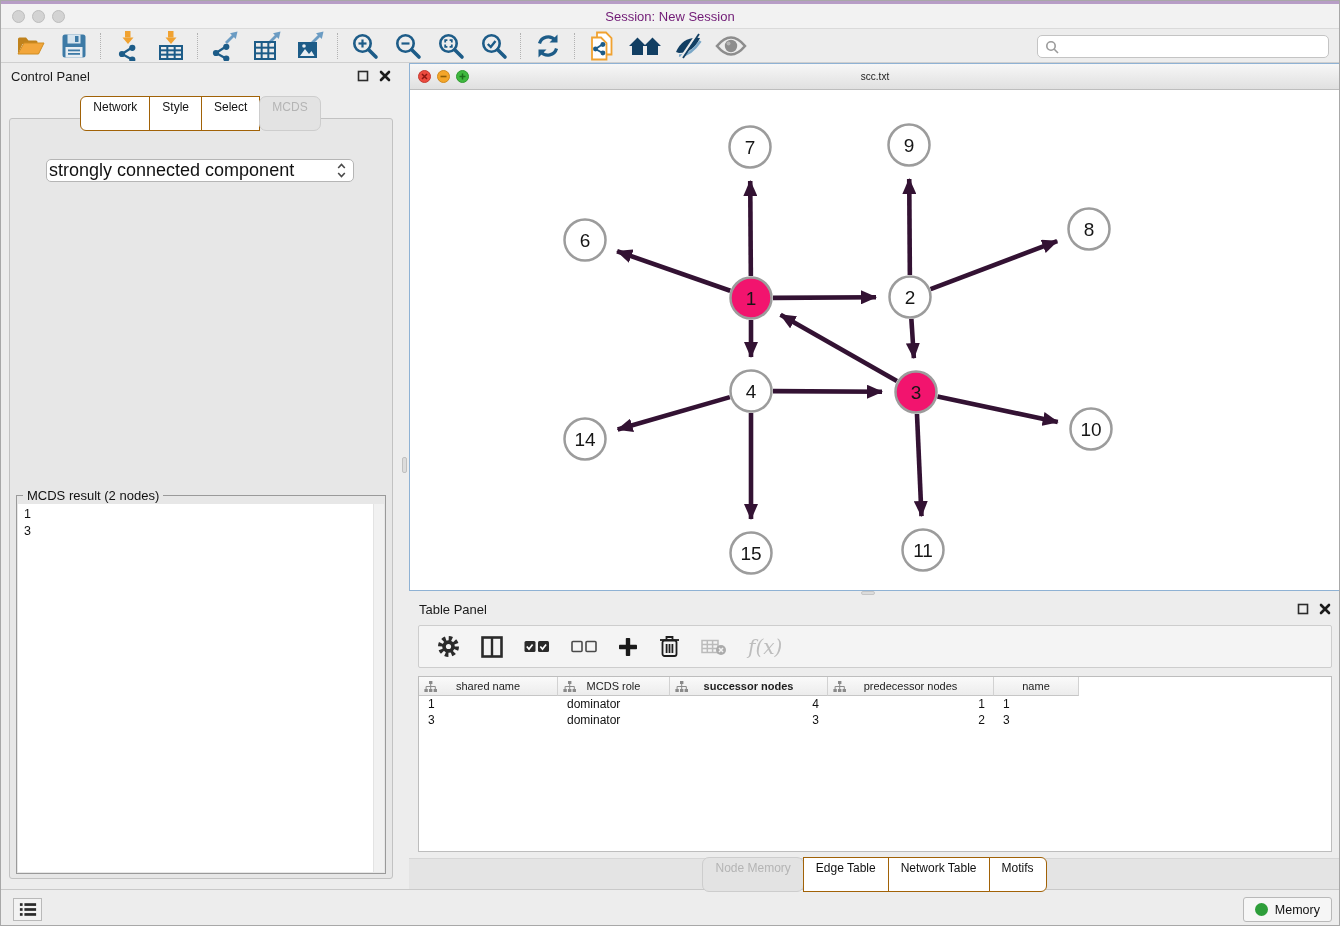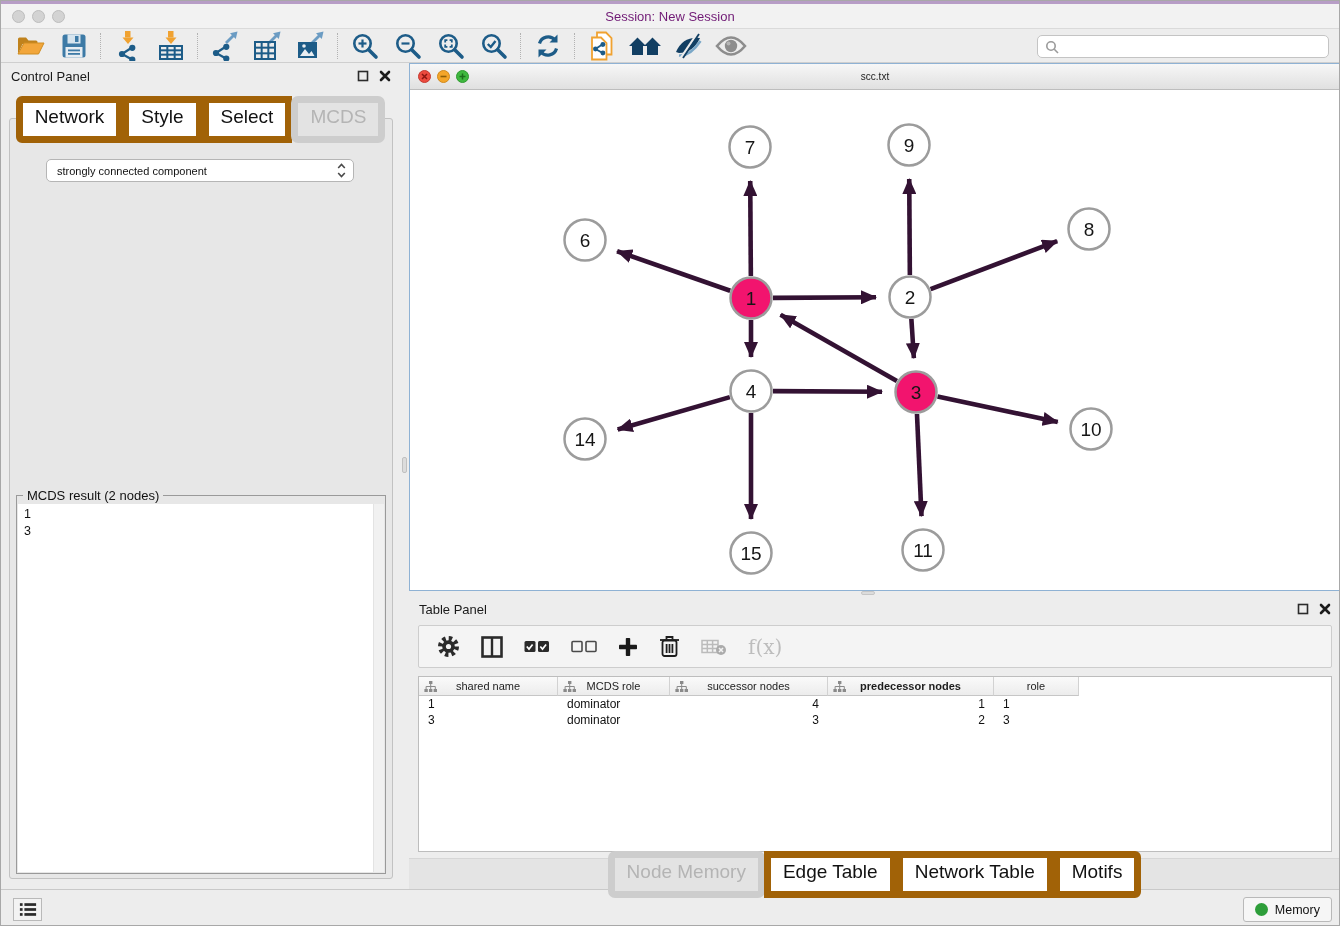--- a/index.html
+++ b/index.html
@@ -23,7 +23,7 @@
 .panel-btns{position:absolute;right:10px;top:7px;display:flex;gap:10px;align-items:center}
 .tabs{display:flex;justify-content:center;position:relative;z-index:2}
 .cp-tabs{margin-top:7px}
-.tab{background:#fff;border:7px solid #a16207;margin-left:-1px;padding:3px 12px 8px;font-size:19px;color:#111;white-space:nowrap}
+.tab{background:#fff;border:1px solid #a16207;margin-left:-1px;padding:3px 12px 16px;font-size:12px;color:#111;white-space:nowrap}
 .tab:first-child{border-radius:6px 0 0 6px}
 .tab:last-child{border-radius:0 6px 6px 0}
 .tab.sel{background:#e3e3e3;color:#b4b4b4;border-color:#cdcdcd;border-radius:7px}

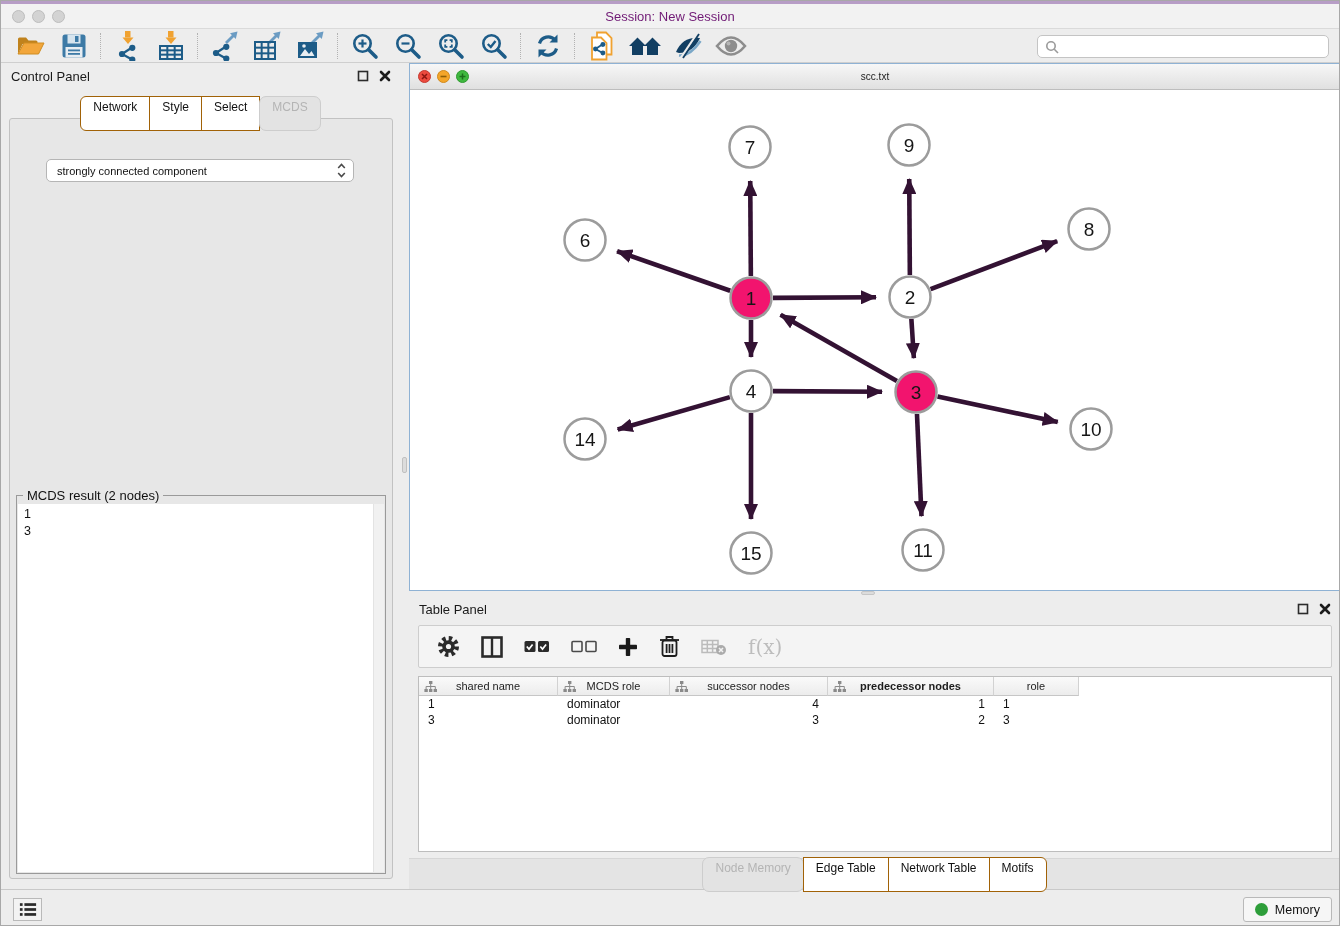--- a/index.html
+++ b/index.html
@@ -29,7 +29,7 @@
 .tab.sel{background:#e3e3e3;color:#b4b4b4;border-color:#cdcdcd;border-radius:7px}
 .cp-content{position:absolute;left:8px;right:8px;top:55px;bottom:10px;background:#e7e7e7;border:1px solid #c2c2c2;border-radius:3px}
 .opt-label{position:absolute;top:20px;left:0;right:0;text-align:center;font-size:13px;color:#111}
-.dropdown{position:absolute;left:36px;right:38px;top:40px;height:23px;background:#fff;border:1px solid #b5b5b5;border-radius:5px;display:flex;align-items:center;font-size:11px;color:#111;padding-left:10px}
+.dropdown{position:absolute;left:36px;right:38px;top:40px;height:23px;background:#fff;border:1px solid #b5b5b5;border-radius:5px;display:flex;align-items:center;font-size:18px;color:#111;padding-left:2px}
 .dd-stepper{margin-left:auto;margin-right:7px;display:flex;align-items:center}
 .btn-row{position:absolute;top:73px;left:0;right:0;display:flex;justify-content:center;gap:15px}
 .btn{background:#fff;border:1px solid #b5b5b5;border-radius:5px;font-size:13px;color:#111;height:23px;display:flex;align-items:center;padding:0 16px}

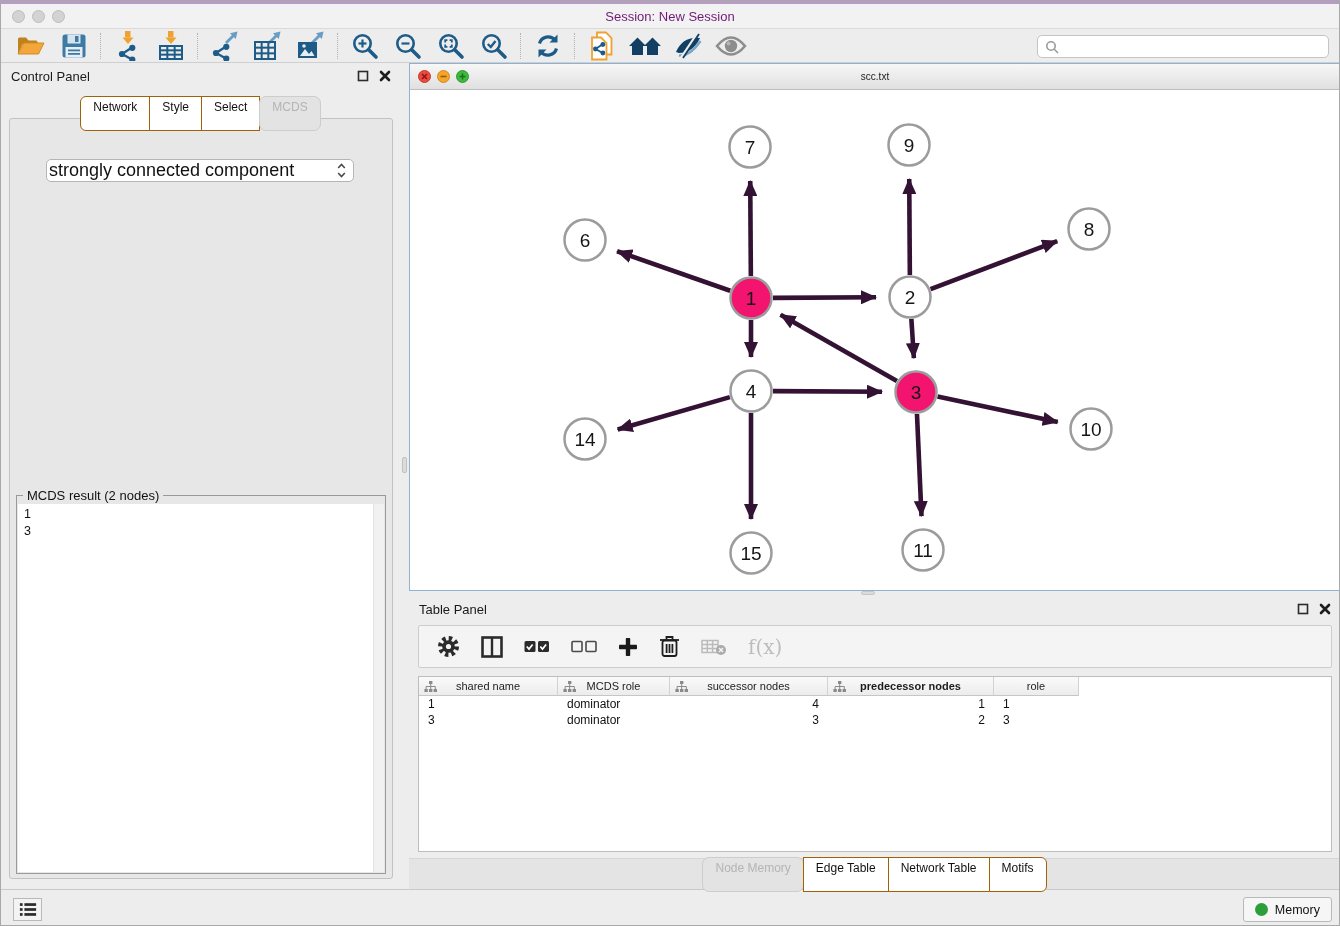--- a/index.html
+++ b/index.html
@@ -53,7 +53,7 @@
 .table-panel{position:absolute;left:408px;top:595px;width:932px;height:293px;background:#ededed}
 .tp-toolbar{position:absolute;left:9px;right:9px;top:29px;height:43px;background:#f4f4f4;border:1px solid #cdcdcd;border-radius:2px;display:flex;align-items:center;gap:21px;padding-left:18px}
 .tt-btn{display:flex;align-items:center;cursor:default}
-.fx{font-family:"DejaVu Serif","Liberation Serif",serif;font-size:20px;color:#bdbdbd}
+.fx{font-family:"DejaVu Serif","Liberation Serif",serif;font-style:italic;font-size:20px;color:#bdbdbd}
 .tbl{position:absolute;left:9px;right:9px;top:80px;bottom:37px;background:#fff;border:1px solid #bdbdbd;overflow:hidden}
 .thead{display:flex;height:19px}
 .th{position:relative;background:linear-gradient(#fafafa,#ececec);border-right:1px solid #d2d2d2;border-bottom:1px solid #c6c6c6;font-size:11px;color:#1d1d1d;display:flex;align-items:center;justify-content:center;flex:none}

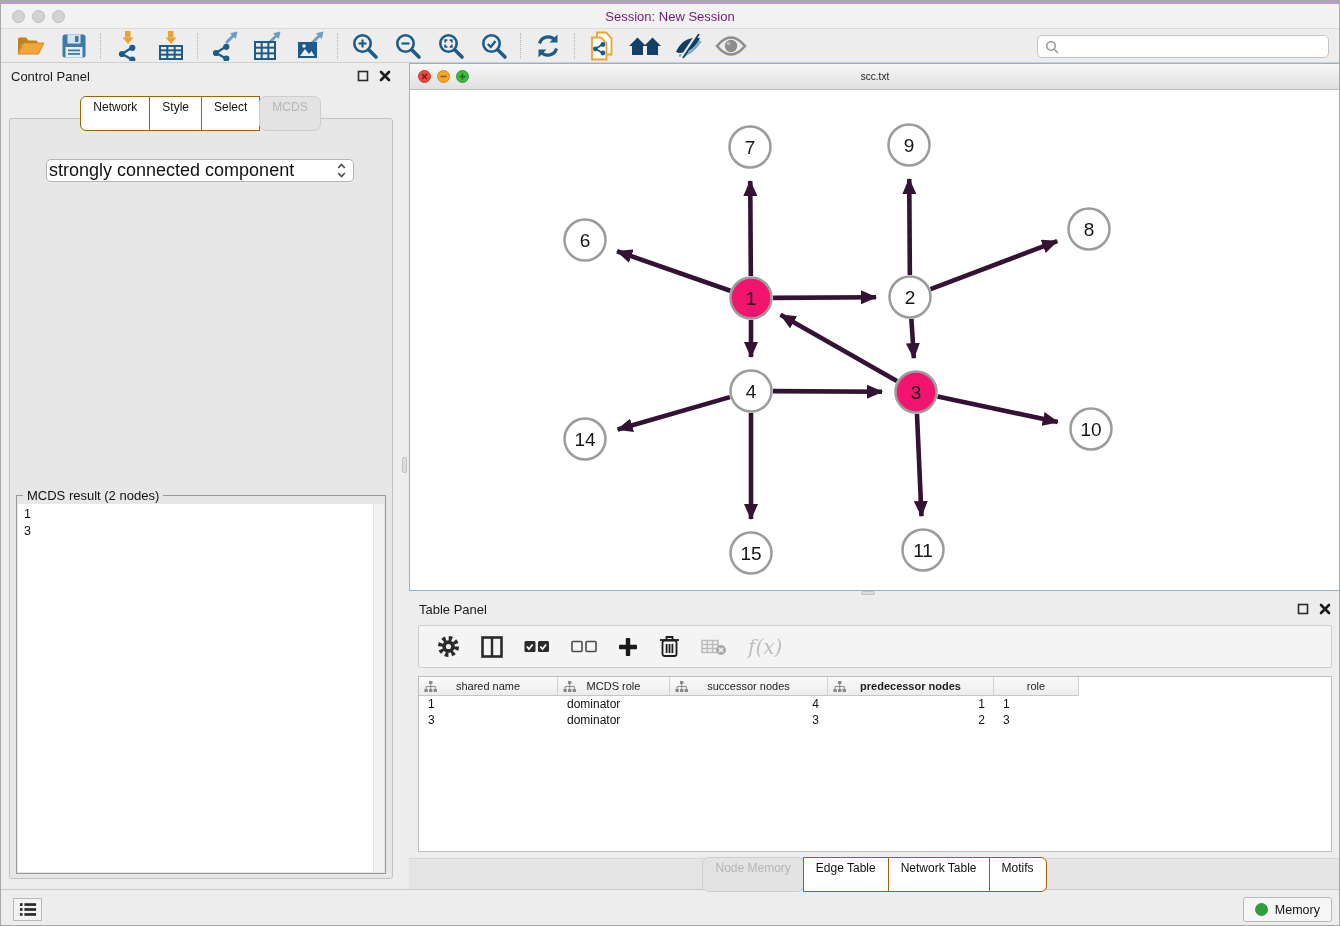--- a/index.html
+++ b/index.html
@@ -503,7 +503,7 @@
           </svg>
           <span>MCDS role</span>
         </div>
-        <div class="th" style="width: 158px;">
+        <div class="th" style="width: 158px; font-weight: bold;">
           <svg class="tree" width="13" height="12" viewBox="0 0 13 12">
             <g fill="#8a8a8a">
               <rect x="5" y="0" width="3.4" height="3"></rect>

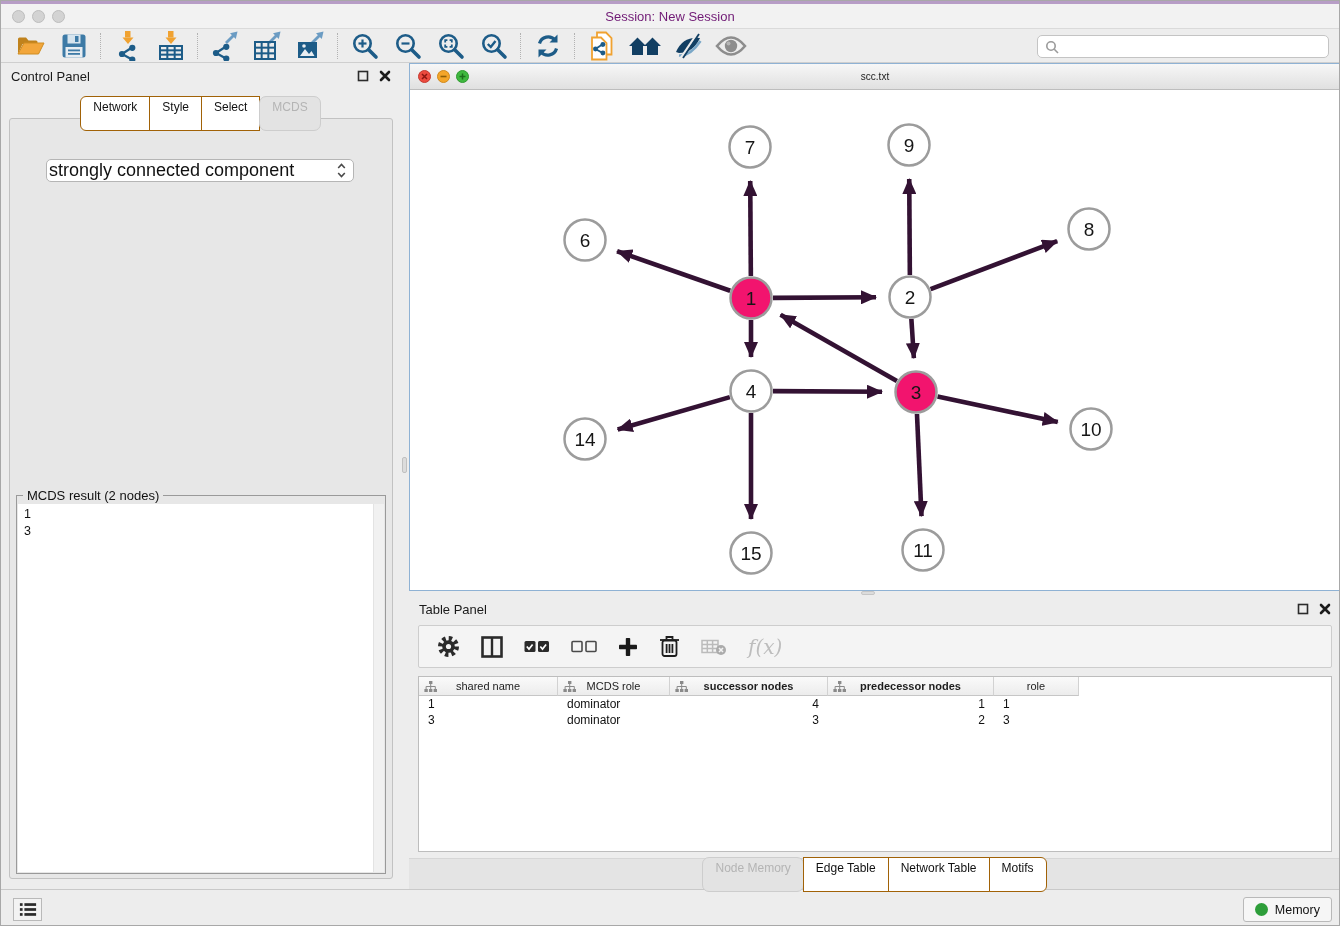--- a/index.html
+++ b/index.html
@@ -517,7 +517,7 @@
           </svg>
           <span>successor nodes</span>
         </div>
-        <div class="th" style="width: 166px; font-weight: bold;">
+        <div class="th" style="width: 166px;">
           <svg class="tree" width="13" height="12" viewBox="0 0 13 12">
             <g fill="#8a8a8a">
               <rect x="5" y="0" width="3.4" height="3"></rect>

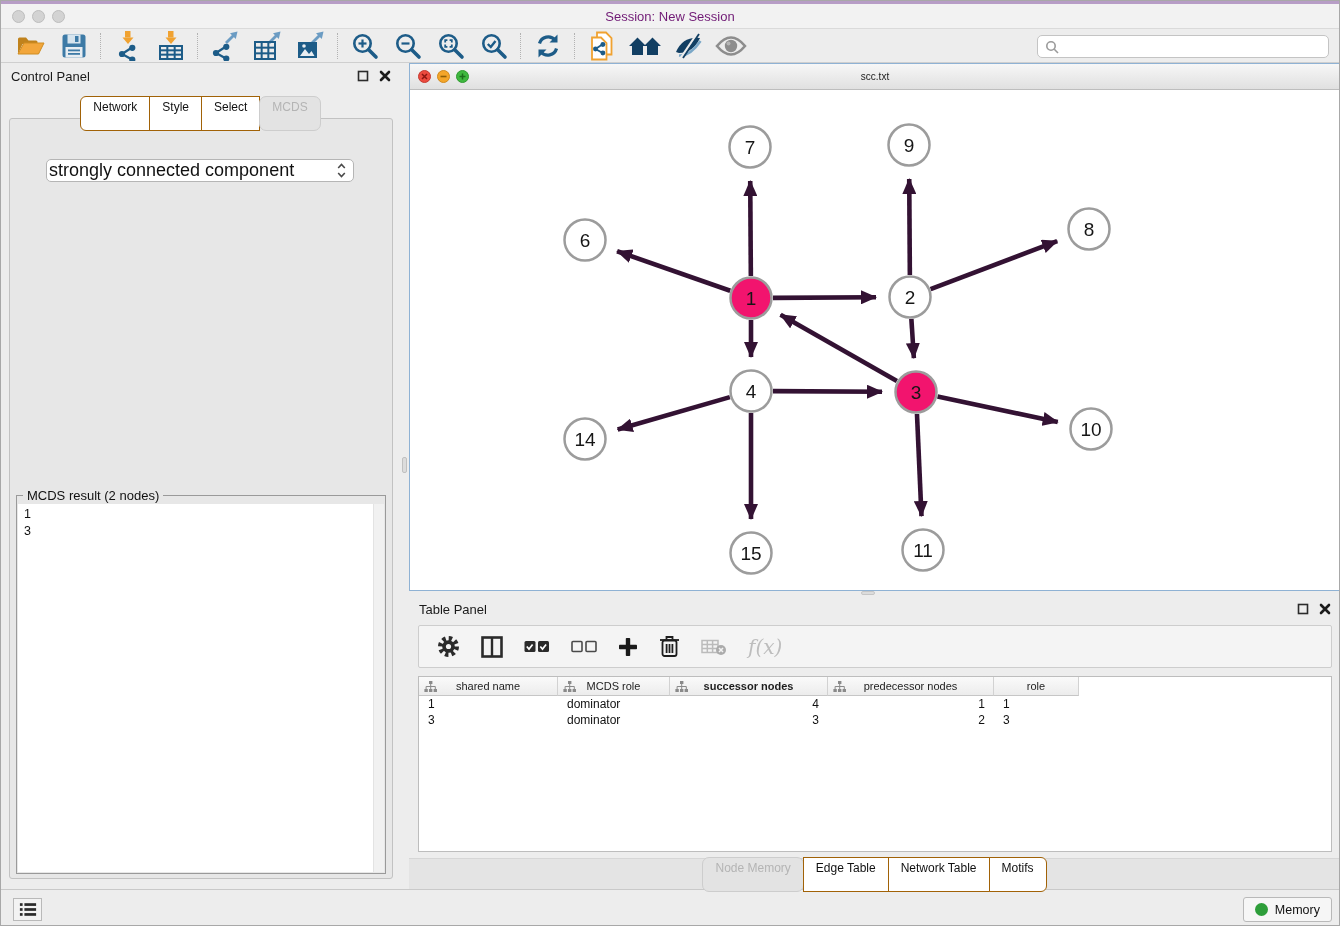--- a/index.html
+++ b/index.html
@@ -532,7 +532,7 @@
           <span>predecessor nodes</span>
         </div>
         <div class="th" style="width: 85px;">
-          <span>role</span>
+          <span>name</span>
         </div>
       </div>
     <div id="tbody">

